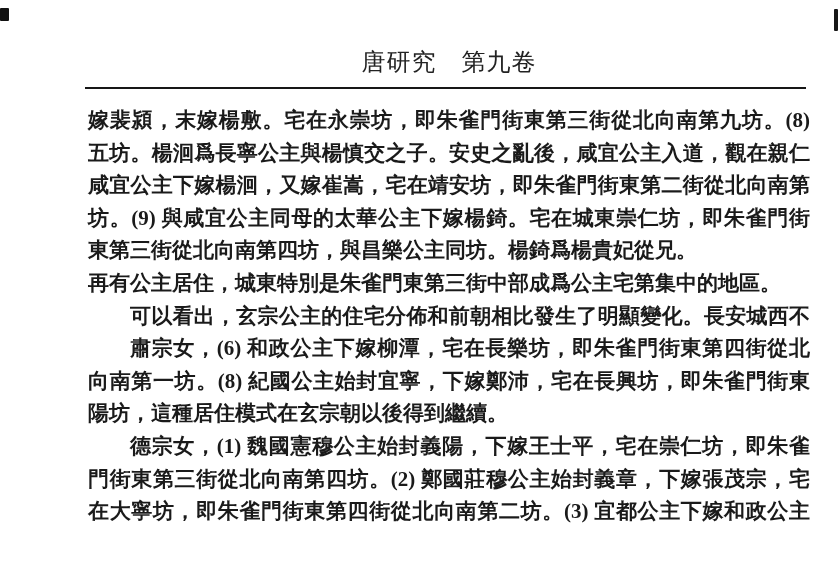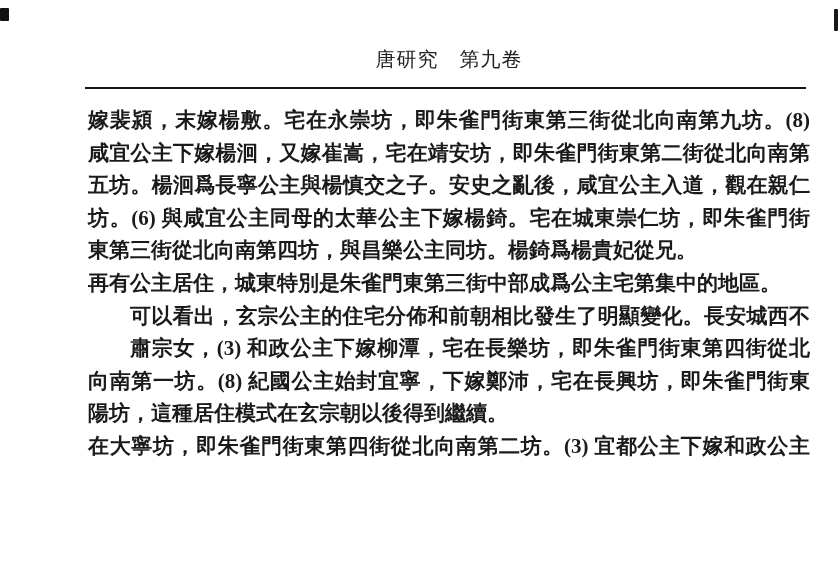--- a/index.html
+++ b/index.html
@@ -15,7 +15,7 @@
     position:absolute;
     left:88px;top:46px;width:722px;
     text-align:center;
-    font-size:20px;
+    font-size:24px;
     letter-spacing:1px;
     color:#222;
     white-space:pre;

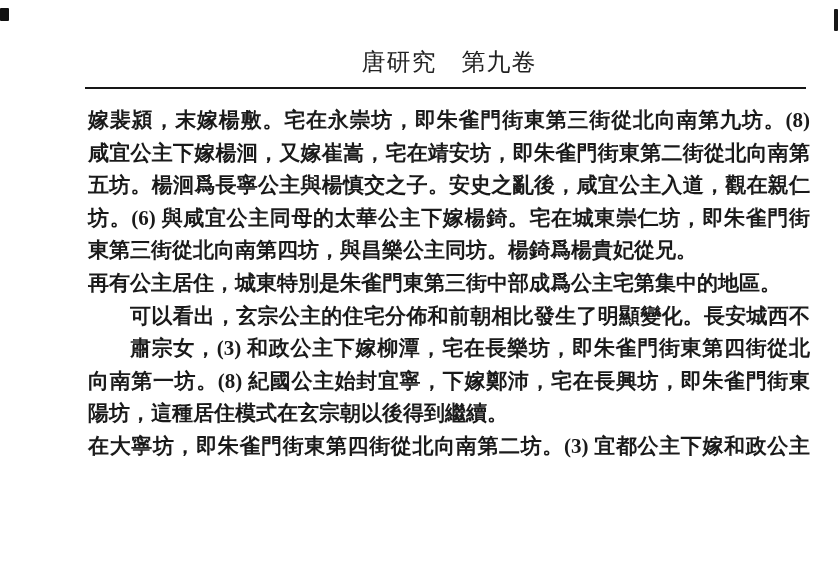--- a/index.html
+++ b/index.html
@@ -62,8 +62,8 @@
 
   <div class="text-body">
       <div class="text-line fill">嫁裴潁，末嫁楊敷。宅在永崇坊，即朱雀門街東第三街從北向南第九坊。(8)</div>
+      <div class="text-line fill">五坊。楊洄爲長寧公主與楊慎交之子。安史之亂後，咸宜公主入道，觀在親仁</div>
       <div class="text-line fill">咸宜公主下嫁楊洄，又嫁崔嵩，宅在靖安坊，即朱雀門街東第二街從北向南第</div>
-      <div class="text-line fill">五坊。楊洄爲長寧公主與楊慎交之子。安史之亂後，咸宜公主入道，觀在親仁</div>
       <div class="text-line fill">坊。(6) 與咸宜公主同母的太華公主下嫁楊錡。宅在城東崇仁坊，即朱雀門街</div>
       <div class="text-line end">東第三街從北向南第四坊，與昌樂公主同坊。楊錡爲楊貴妃從兄。</div>
       <div class="text-line end">再有公主居住，城東特別是朱雀門東第三街中部成爲公主宅第集中的地區。</div>

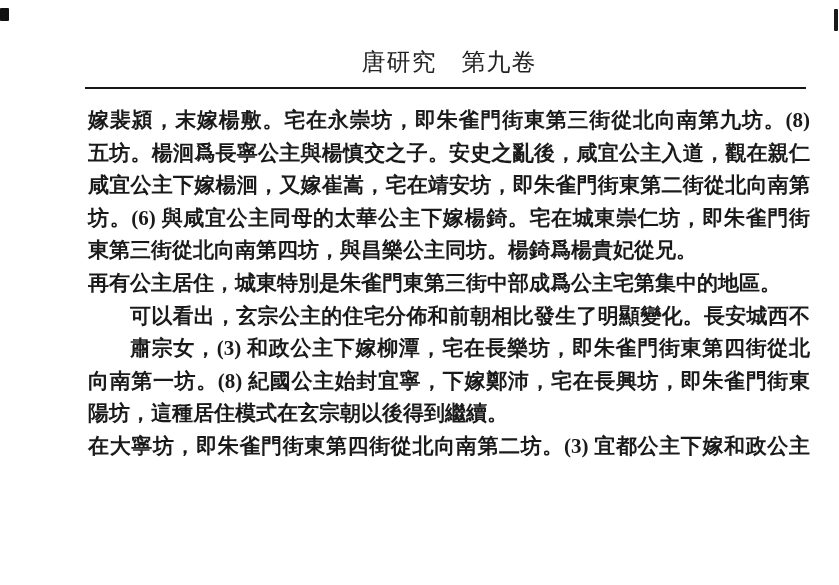--- a/index.html
+++ b/index.html
@@ -64,7 +64,7 @@
       <div class="text-line fill">嫁裴潁，末嫁楊敷。宅在永崇坊，即朱雀門街東第三街從北向南第九坊。(8)</div>
       <div class="text-line fill">五坊。楊洄爲長寧公主與楊慎交之子。安史之亂後，咸宜公主入道，觀在親仁</div>
       <div class="text-line fill">咸宜公主下嫁楊洄，又嫁崔嵩，宅在靖安坊，即朱雀門街東第二街從北向南第</div>
-      <div class="text-line fill">坊。(6) 與咸宜公主同母的太華公主下嫁楊錡。宅在城東崇仁坊，即朱雀門街</div>
+      <div class="text-line fill">坊。(9) 與咸宜公主同母的太華公主下嫁楊錡。宅在城東崇仁坊，即朱雀門街</div>
       <div class="text-line end">東第三街從北向南第四坊，與昌樂公主同坊。楊錡爲楊貴妃從兄。</div>
       <div class="text-line end">再有公主居住，城東特別是朱雀門東第三街中部成爲公主宅第集中的地區。</div>
       <div class="text-line fill indent">可以看出，玄宗公主的住宅分佈和前朝相比發生了明顯變化。長安城西不</div>

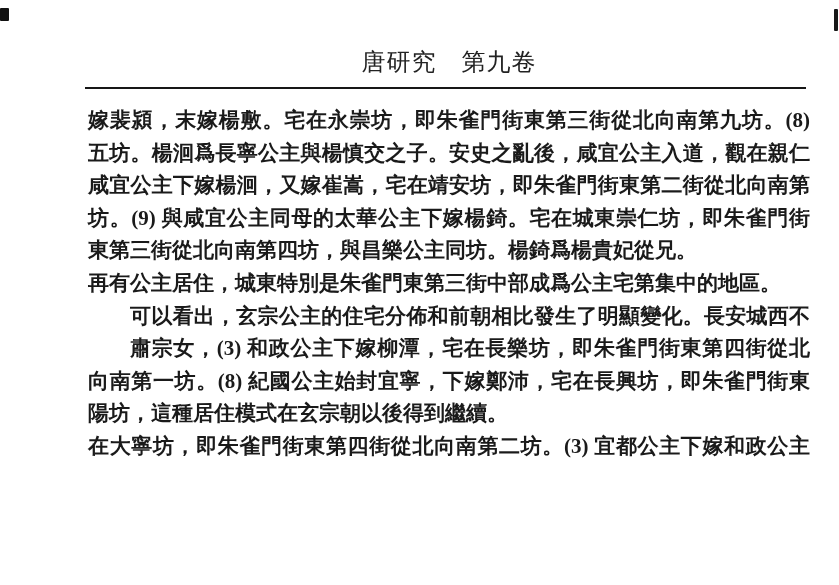--- a/index.html
+++ b/index.html
@@ -68,7 +68,7 @@
       <div class="text-line end">東第三街從北向南第四坊，與昌樂公主同坊。楊錡爲楊貴妃從兄。</div>
       <div class="text-line end">再有公主居住，城東特別是朱雀門東第三街中部成爲公主宅第集中的地區。</div>
       <div class="text-line fill indent">可以看出，玄宗公主的住宅分佈和前朝相比發生了明顯變化。長安城西不</div>
-      <div class="text-line fill indent">肅宗女，(3) 和政公主下嫁柳潭，宅在長樂坊，即朱雀門街東第四街從北</div>
+      <div class="text-line fill indent">肅宗女，(6) 和政公主下嫁柳潭，宅在長樂坊，即朱雀門街東第四街從北</div>
       <div class="text-line fill">向南第一坊。(8) 紀國公主始封宜寧，下嫁鄭沛，宅在長興坊，即朱雀門街東</div>
       <div class="text-line end">陽坊，這種居住模式在玄宗朝以後得到繼續。</div>
       <div class="text-line fill">在大寧坊，即朱雀門街東第四街從北向南第二坊。(3) 宜都公主下嫁和政公主</div>

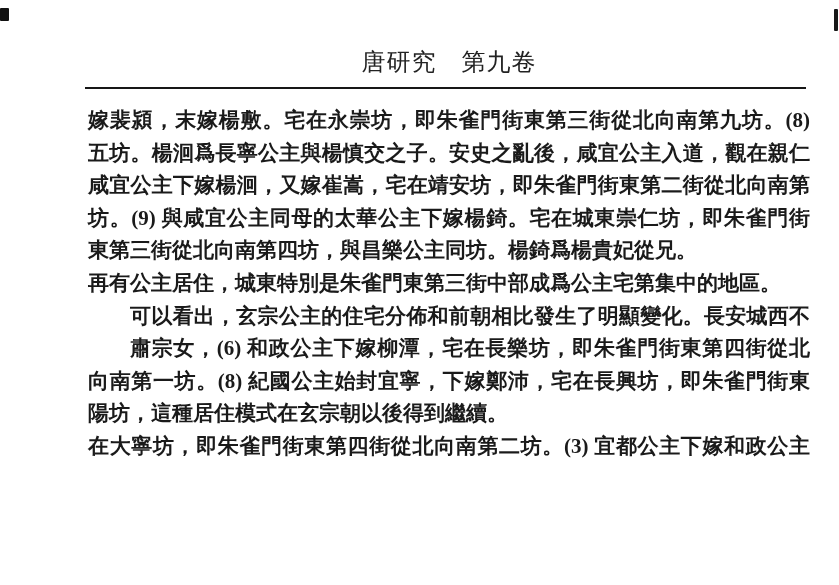--- a/index.html
+++ b/index.html
@@ -71,6 +71,7 @@
       <div class="text-line fill indent">肅宗女，(6) 和政公主下嫁柳潭，宅在長樂坊，即朱雀門街東第四街從北</div>
       <div class="text-line fill">向南第一坊。(8) 紀國公主始封宜寧，下嫁鄭沛，宅在長興坊，即朱雀門街東</div>
       <div class="text-line end">陽坊，這種居住模式在玄宗朝以後得到繼續。</div>
+      <div class="text-line fill indent">德宗女，(1) 魏國憲穆公主始封義陽，下嫁王士平，宅在崇仁坊，即朱雀</div>
       <div class="text-line fill">在大寧坊，即朱雀門街東第四街從北向南第二坊。(3) 宜都公主下嫁和政公主</div>
     </div>
 </div>

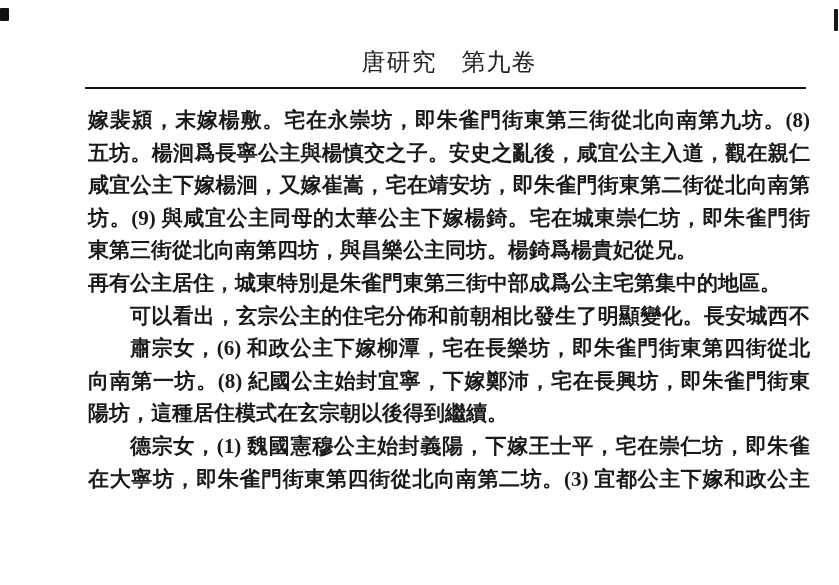--- a/index.html
+++ b/index.html
@@ -72,6 +72,7 @@
       <div class="text-line fill">向南第一坊。(8) 紀國公主始封宜寧，下嫁鄭沛，宅在長興坊，即朱雀門街東</div>
       <div class="text-line end">陽坊，這種居住模式在玄宗朝以後得到繼續。</div>
       <div class="text-line fill indent">德宗女，(1) 魏國憲穆公主始封義陽，下嫁王士平，宅在崇仁坊，即朱雀</div>
+      <div class="text-line fill">門街東第三街從北向南第四坊。(2) 鄭國莊穆公主始封義章，下嫁張茂宗，宅</div>
       <div class="text-line fill">在大寧坊，即朱雀門街東第四街從北向南第二坊。(3) 宜都公主下嫁和政公主</div>
     </div>
 </div>

